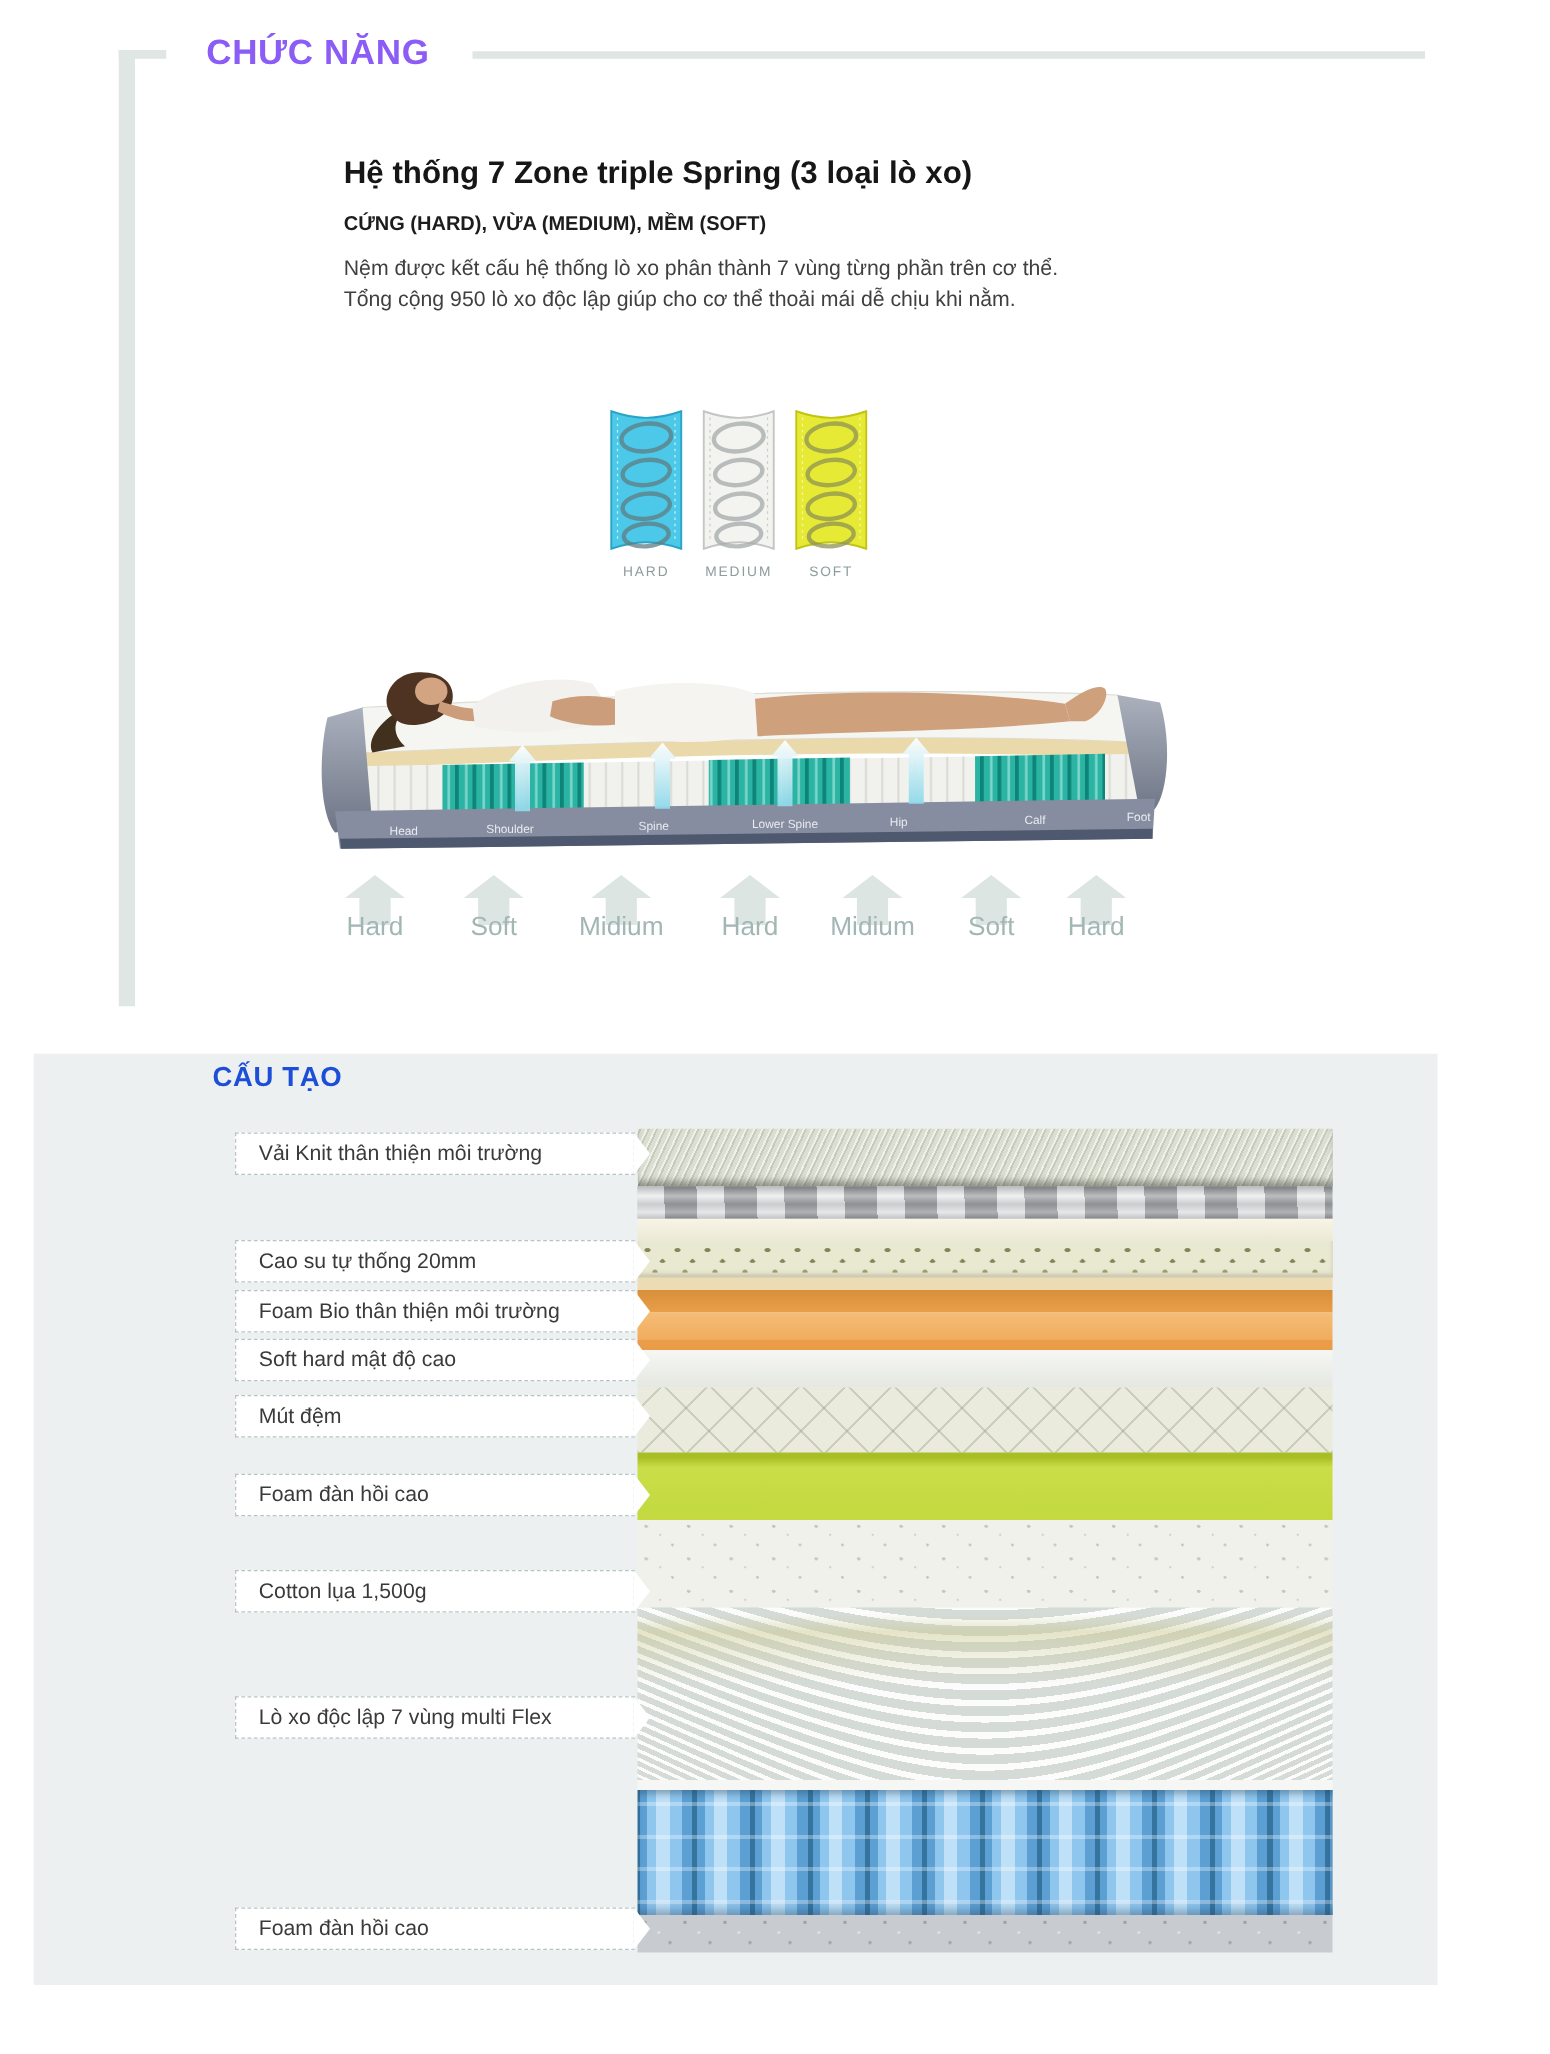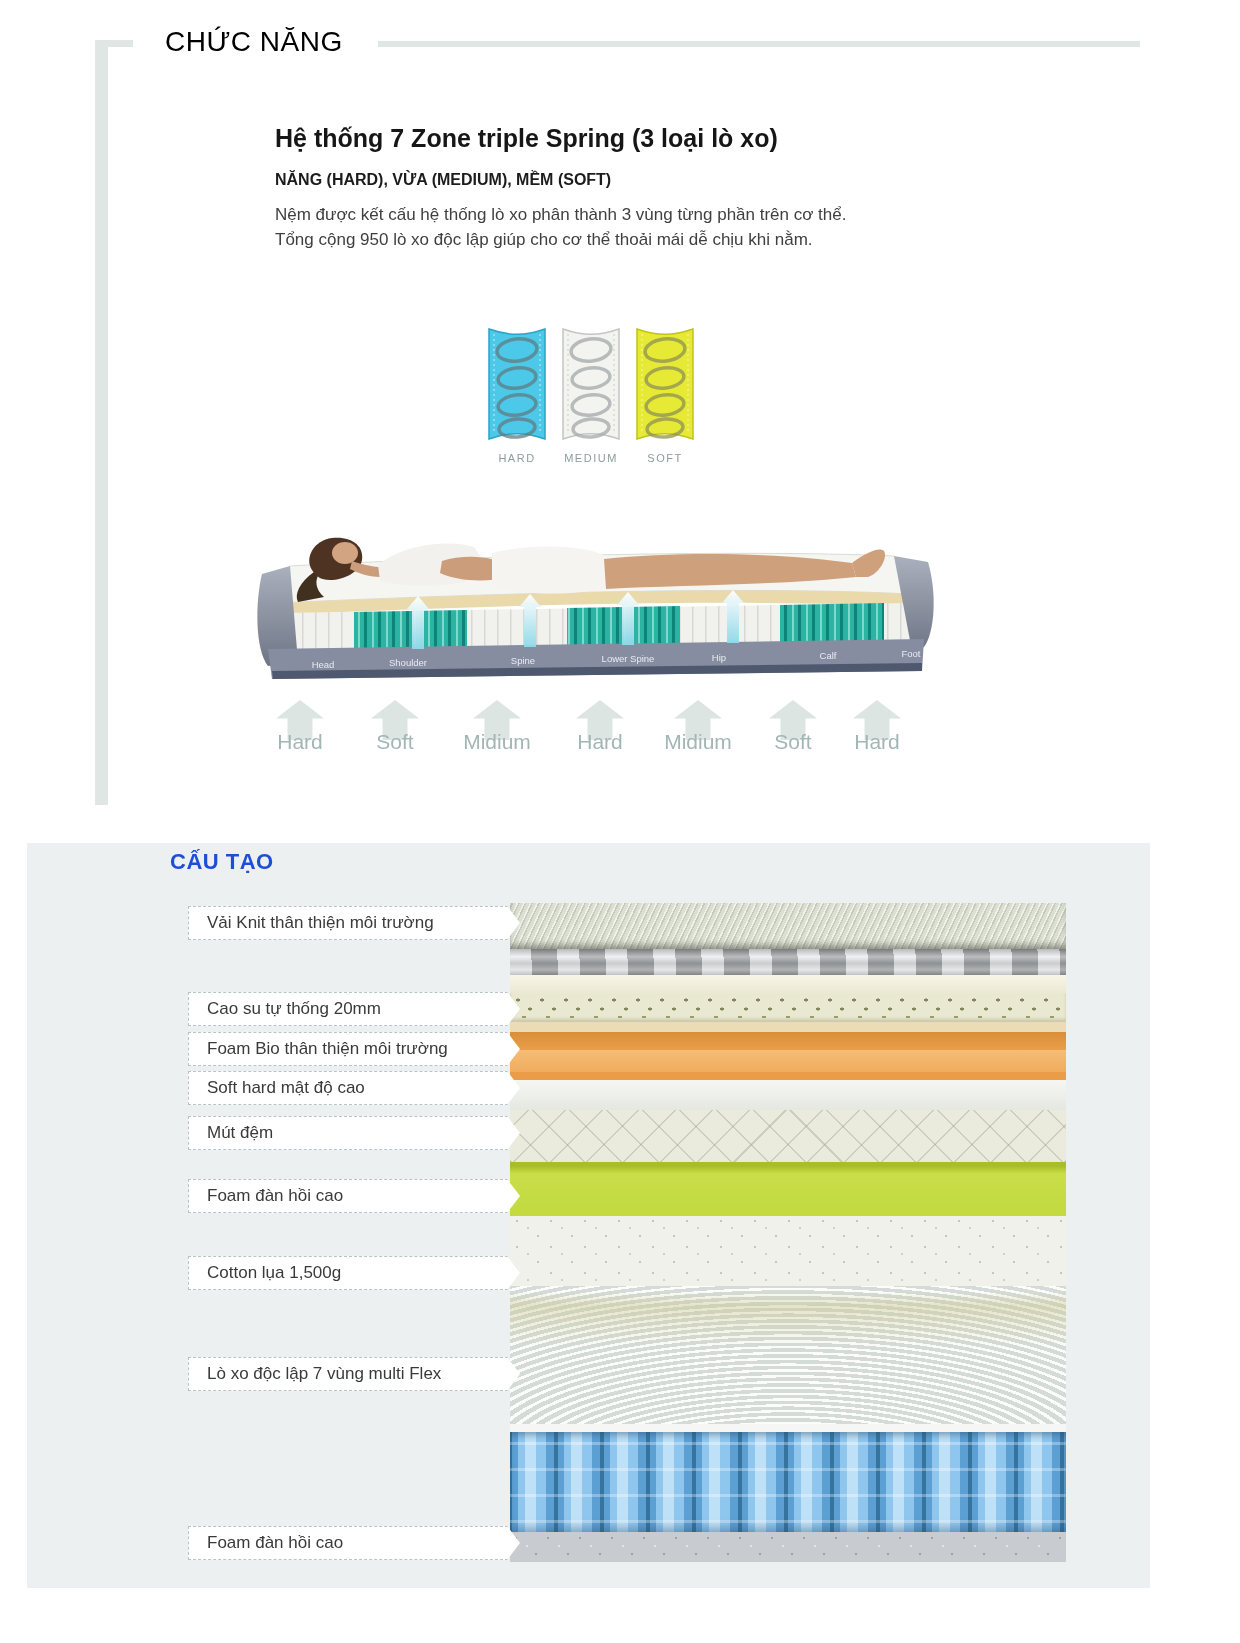--- a/index.html
+++ b/index.html
@@ -9,7 +9,7 @@
   
   .bracket-v { position:absolute; left:95px; top:40px; width:13px; height:765px; background:#dfe6e4; }
   .bracket-h { position:absolute; left:95px; top:40px; width:38px; height:7px; background:#dfe6e4; }
-  .sec1-heading { position:absolute; left:165px; top:26px; font-size:28px; font-weight:normal; color:#000000; letter-spacing:0.5px; }
+  .sec1-heading { position:absolute; left:165px; top:26px; font-size:28px; font-weight:bold; color:#8b5cf6; letter-spacing:0.5px; }
   .sec1-divider { position:absolute; left:378px; top:41px; width:762px; height:6px; background:#dfe6e4; }
 
   .sec1-title { position:absolute; left:275px; top:124px; font-size:25px; font-weight:bold; color:#161616; }

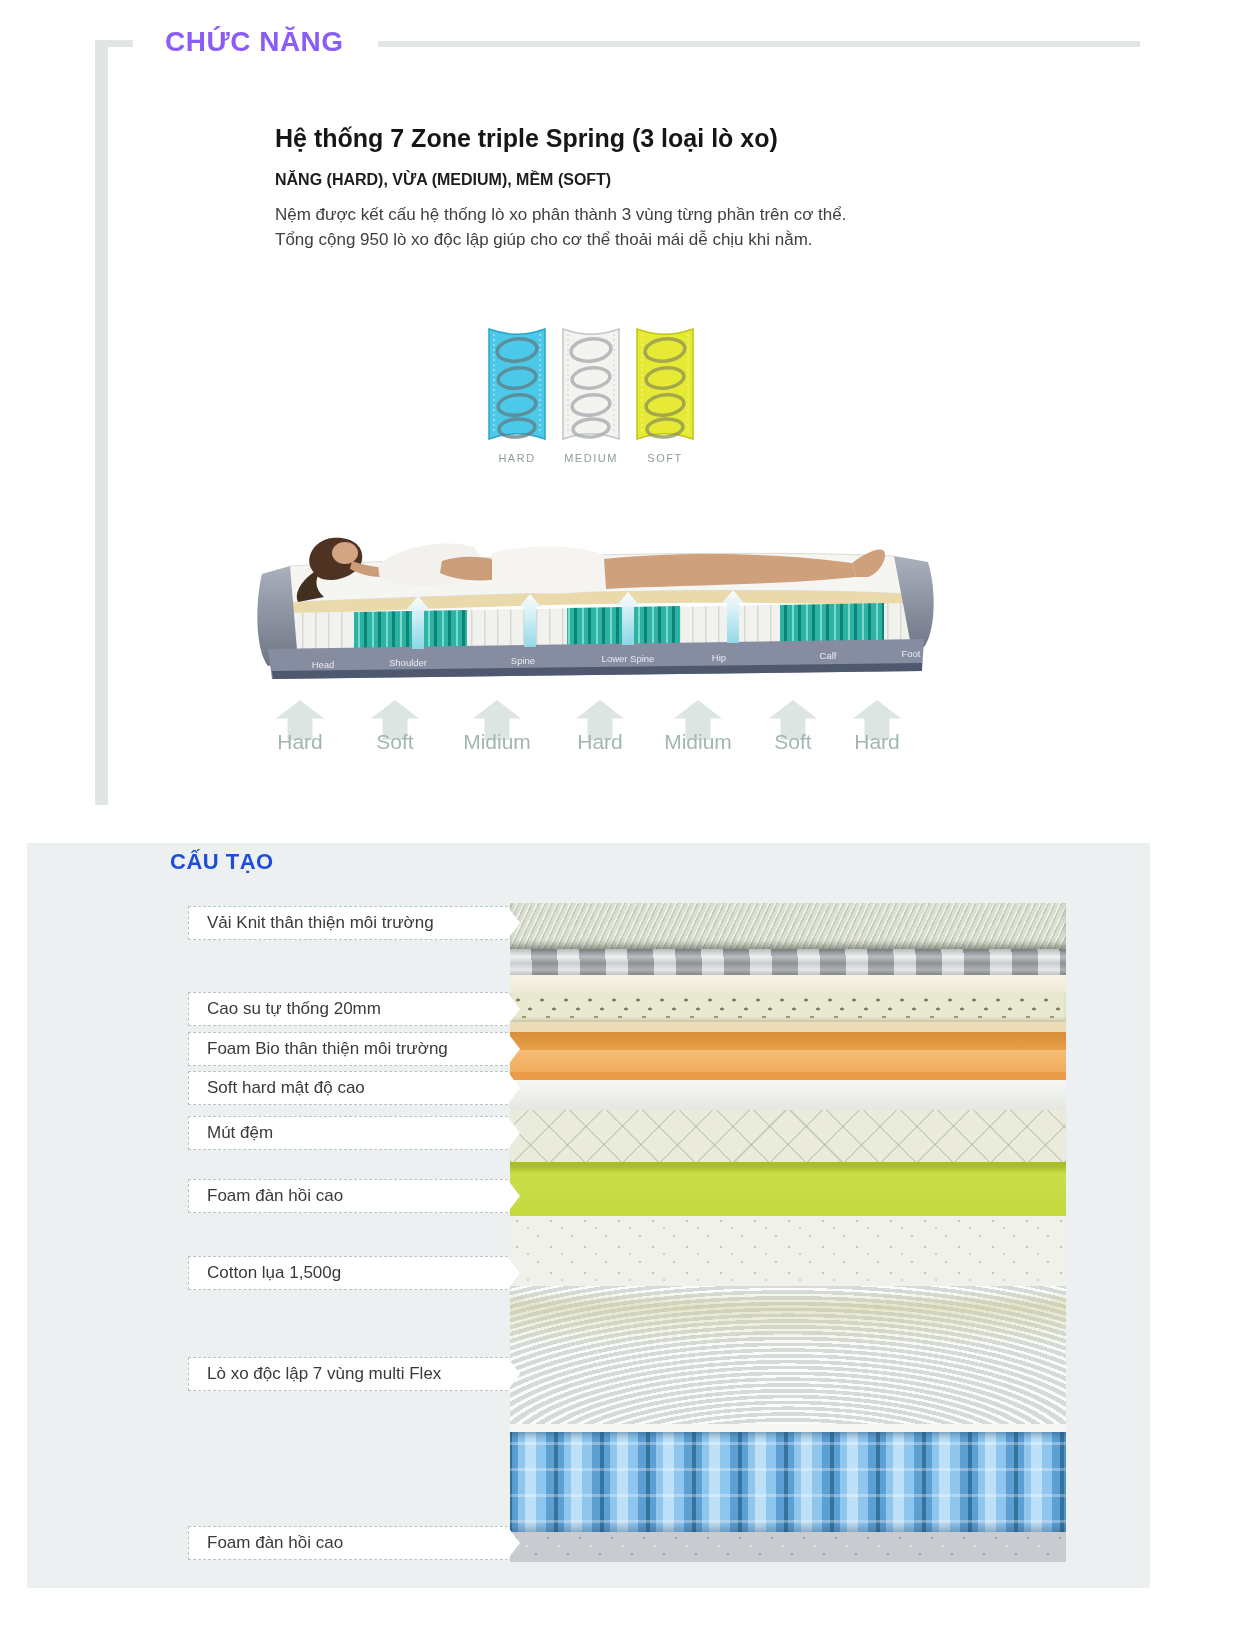--- a/index.html
+++ b/index.html
@@ -98,7 +98,7 @@
   <div class="sec1-divider"></div>
 
   <div class="sec1-title">Hệ thống 7 Zone triple Spring (3 loại lò xo)</div>
-  <div class="sec1-subtitle">NĂNG (HARD), VỪA (MEDIUM), MỀM (SOFT)</div>
+  <div class="sec1-subtitle">CỨNG (HARD), VỪA (MEDIUM), MỀM (SOFT)</div>
   <div class="sec1-desc">
     <div>Nệm được kết cấu hệ thống lò xo phân thành 3 vùng từng phần trên cơ thể.</div>
     <div>Tổng cộng 950 lò xo độc lập giúp cho cơ thể thoải mái dễ chịu khi nằm.</div>

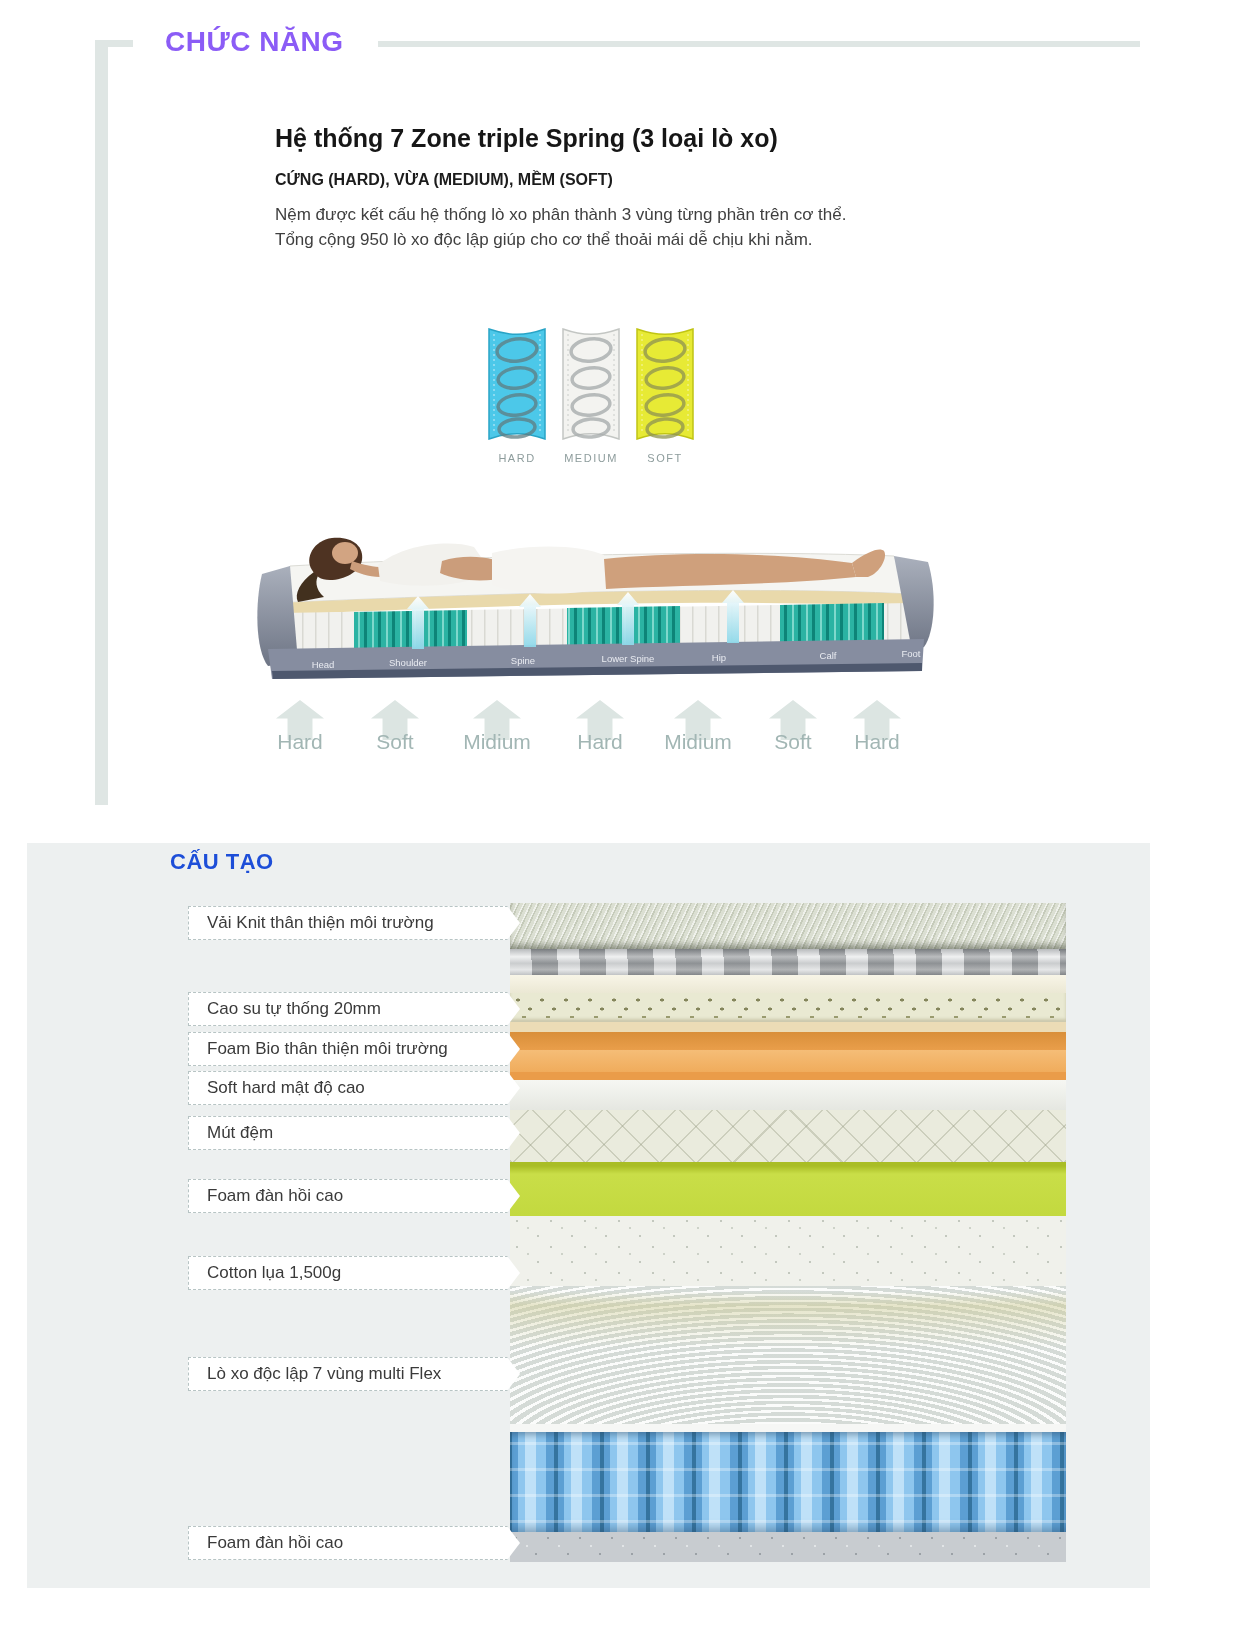--- a/index.html
+++ b/index.html
@@ -100,7 +100,7 @@
   <div class="sec1-title">Hệ thống 7 Zone triple Spring (3 loại lò xo)</div>
   <div class="sec1-subtitle">CỨNG (HARD), VỪA (MEDIUM), MỀM (SOFT)</div>
   <div class="sec1-desc">
-    <div>Nệm được kết cấu hệ thống lò xo phân thành 3 vùng từng phần trên cơ thể.</div>
+    <div>Nệm được kết cấu hệ thống lò xo phân thành 7 vùng từng phần trên cơ thể.</div>
     <div>Tổng cộng 950 lò xo độc lập giúp cho cơ thể thoải mái dễ chịu khi nằm.</div>
   </div>
 

